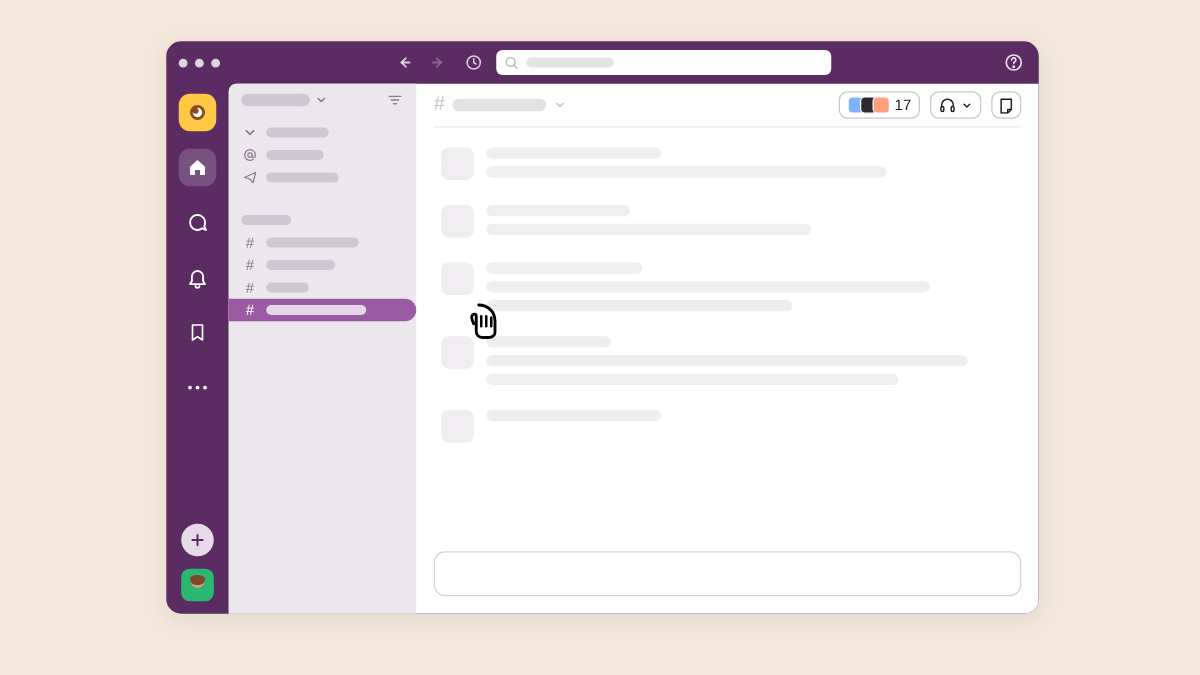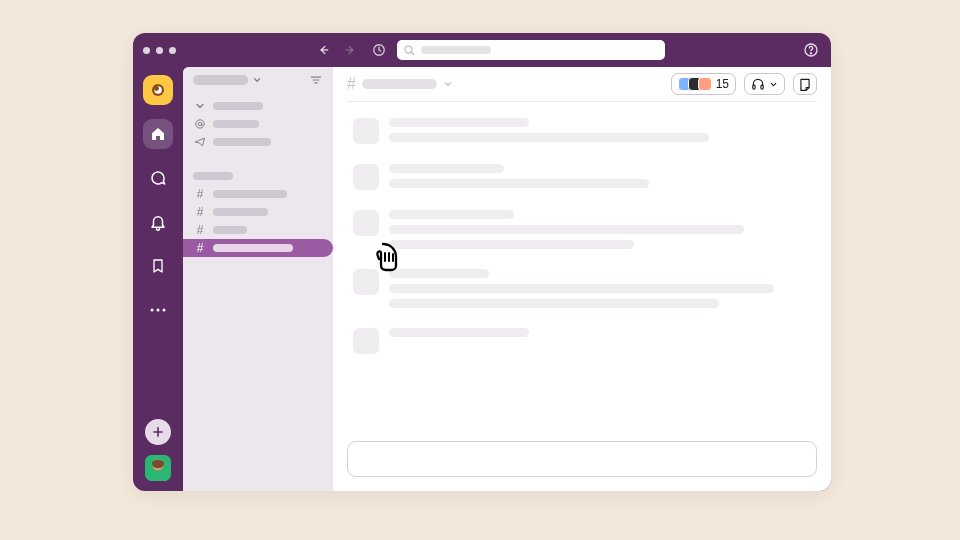--- a/index.html
+++ b/index.html
@@ -332,7 +332,7 @@
                   <div class="face" style="background: rgb(44, 44, 44);"></div>
                   <div class="face" style="background: rgb(255, 159, 127);"></div>
                 </div>
-              <span>15</span>
+              <span>17</span>
             </div>
             <div class="pill">
               <svg width="14" height="14" viewBox="0 0 24 24" fill="none" stroke="#1d1c1d" stroke-width="2" stroke-linecap="round" stroke-linejoin="round">

